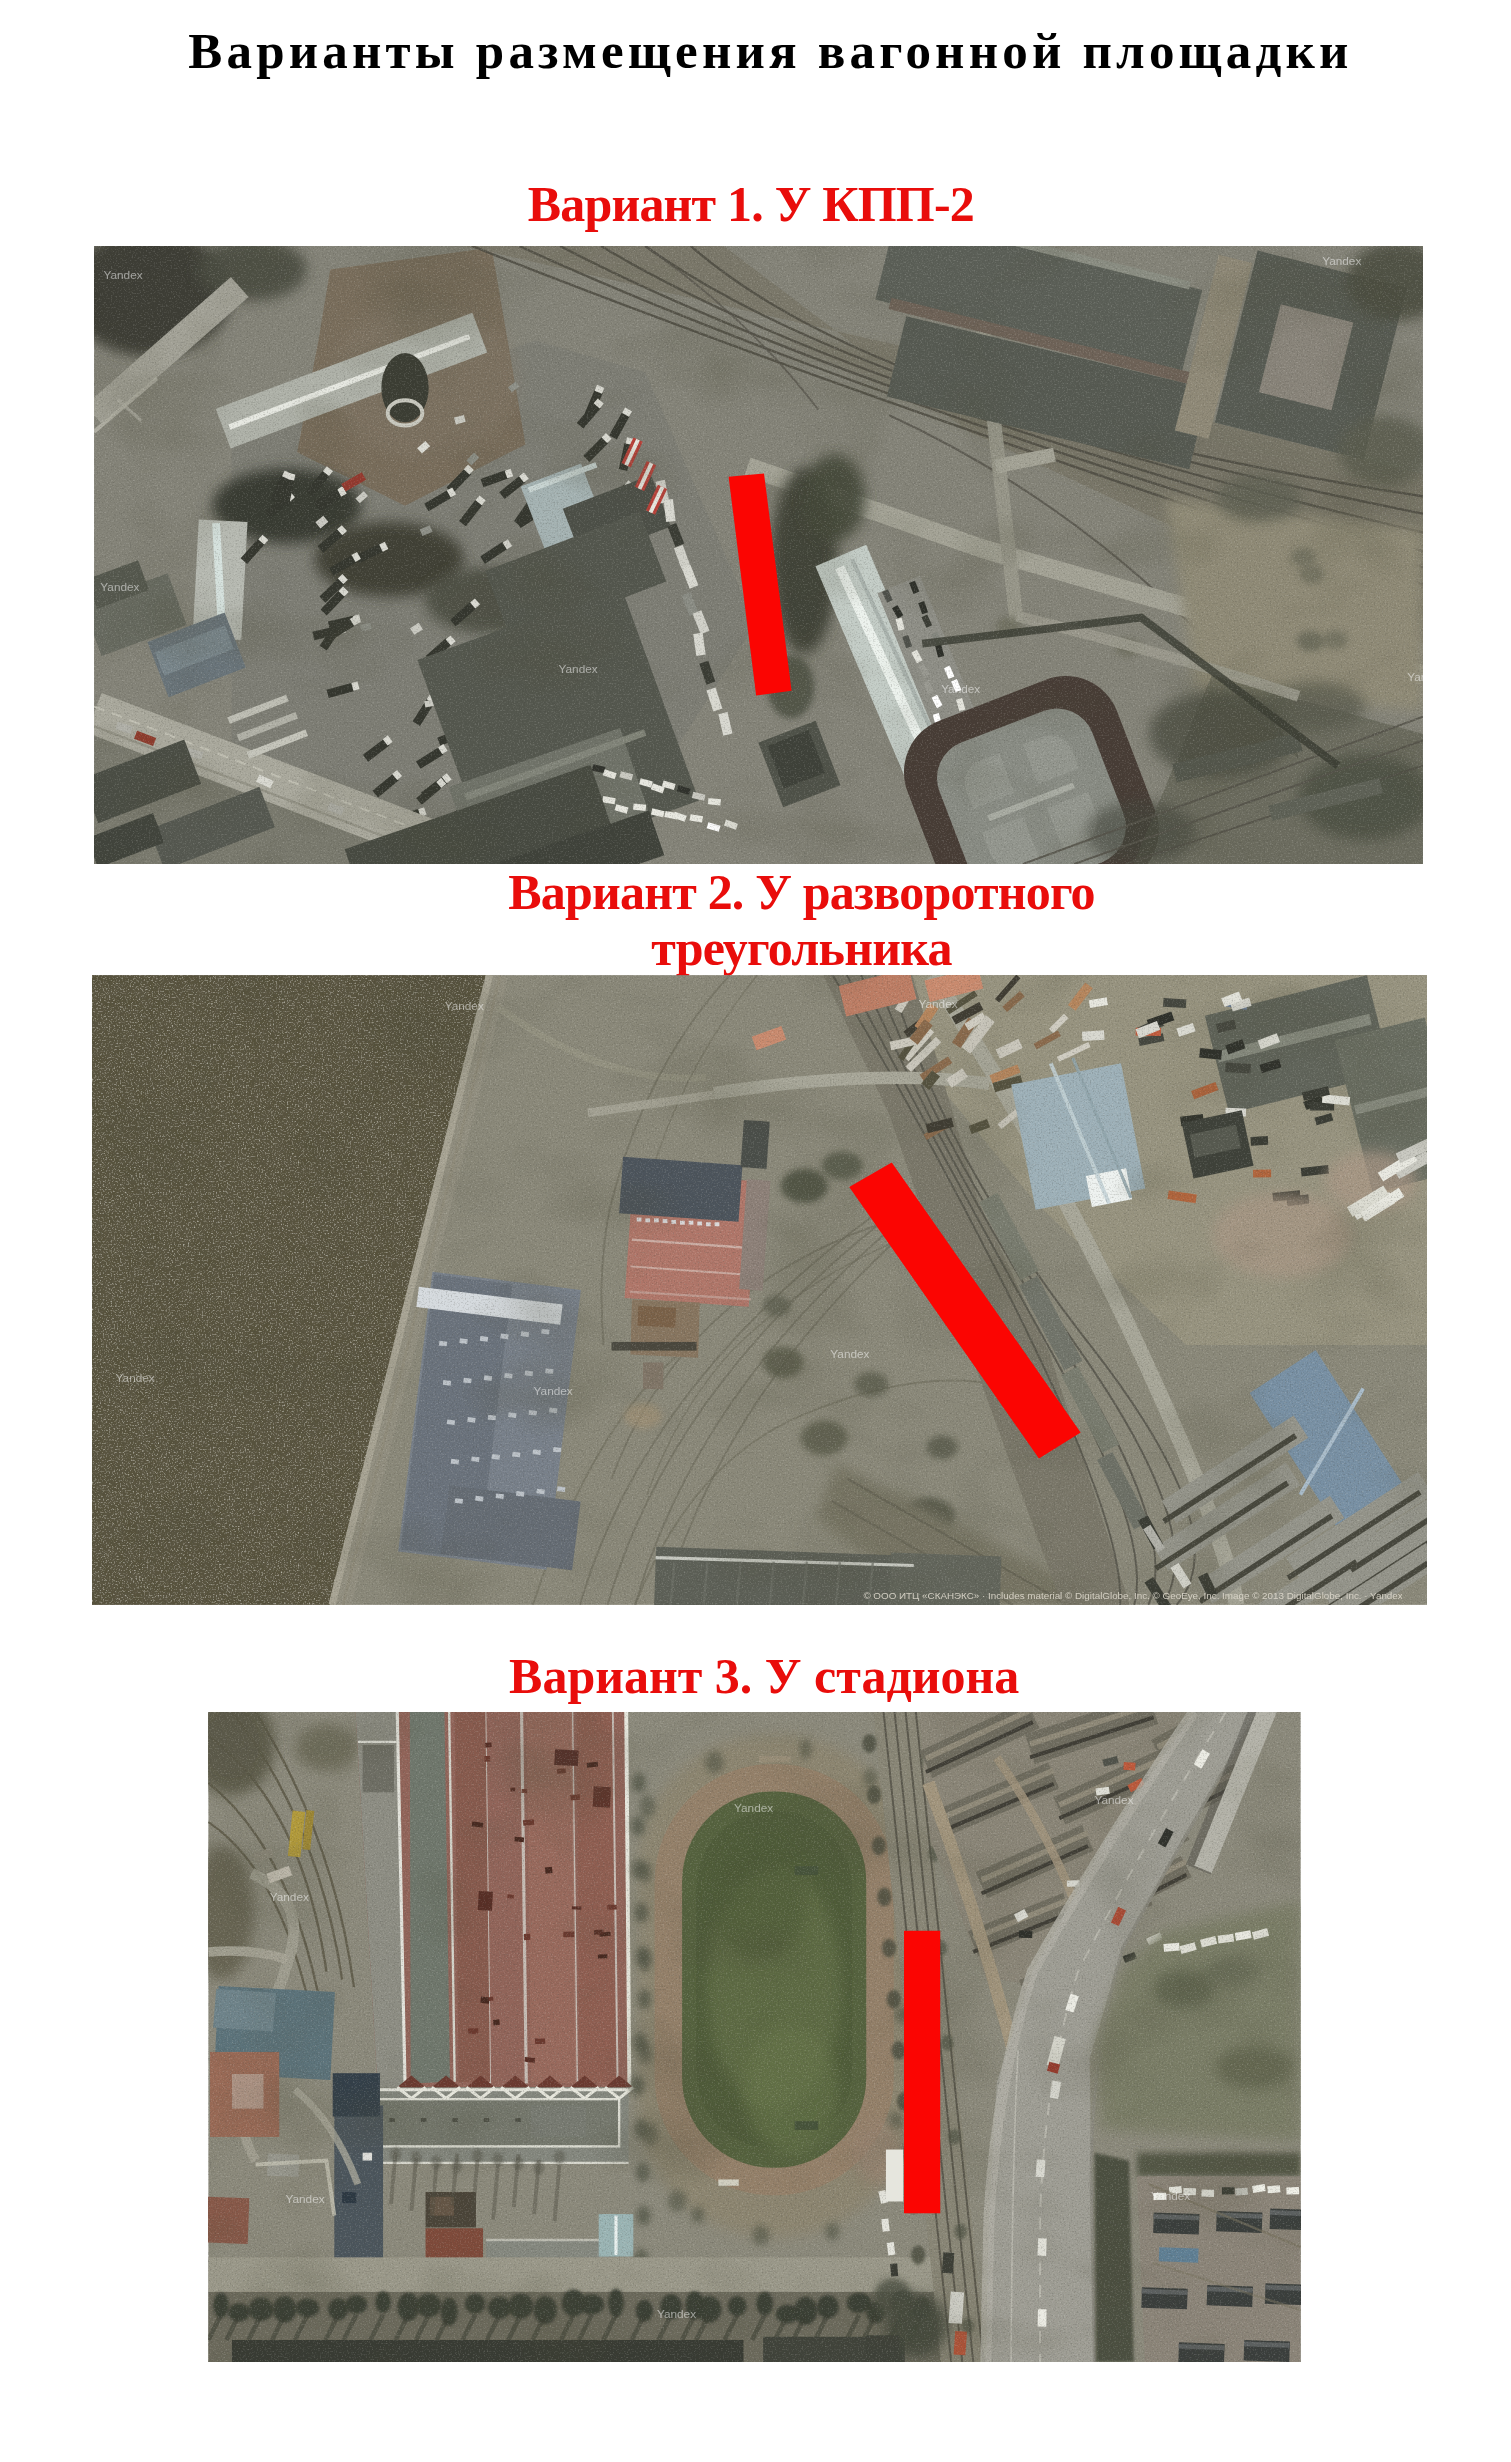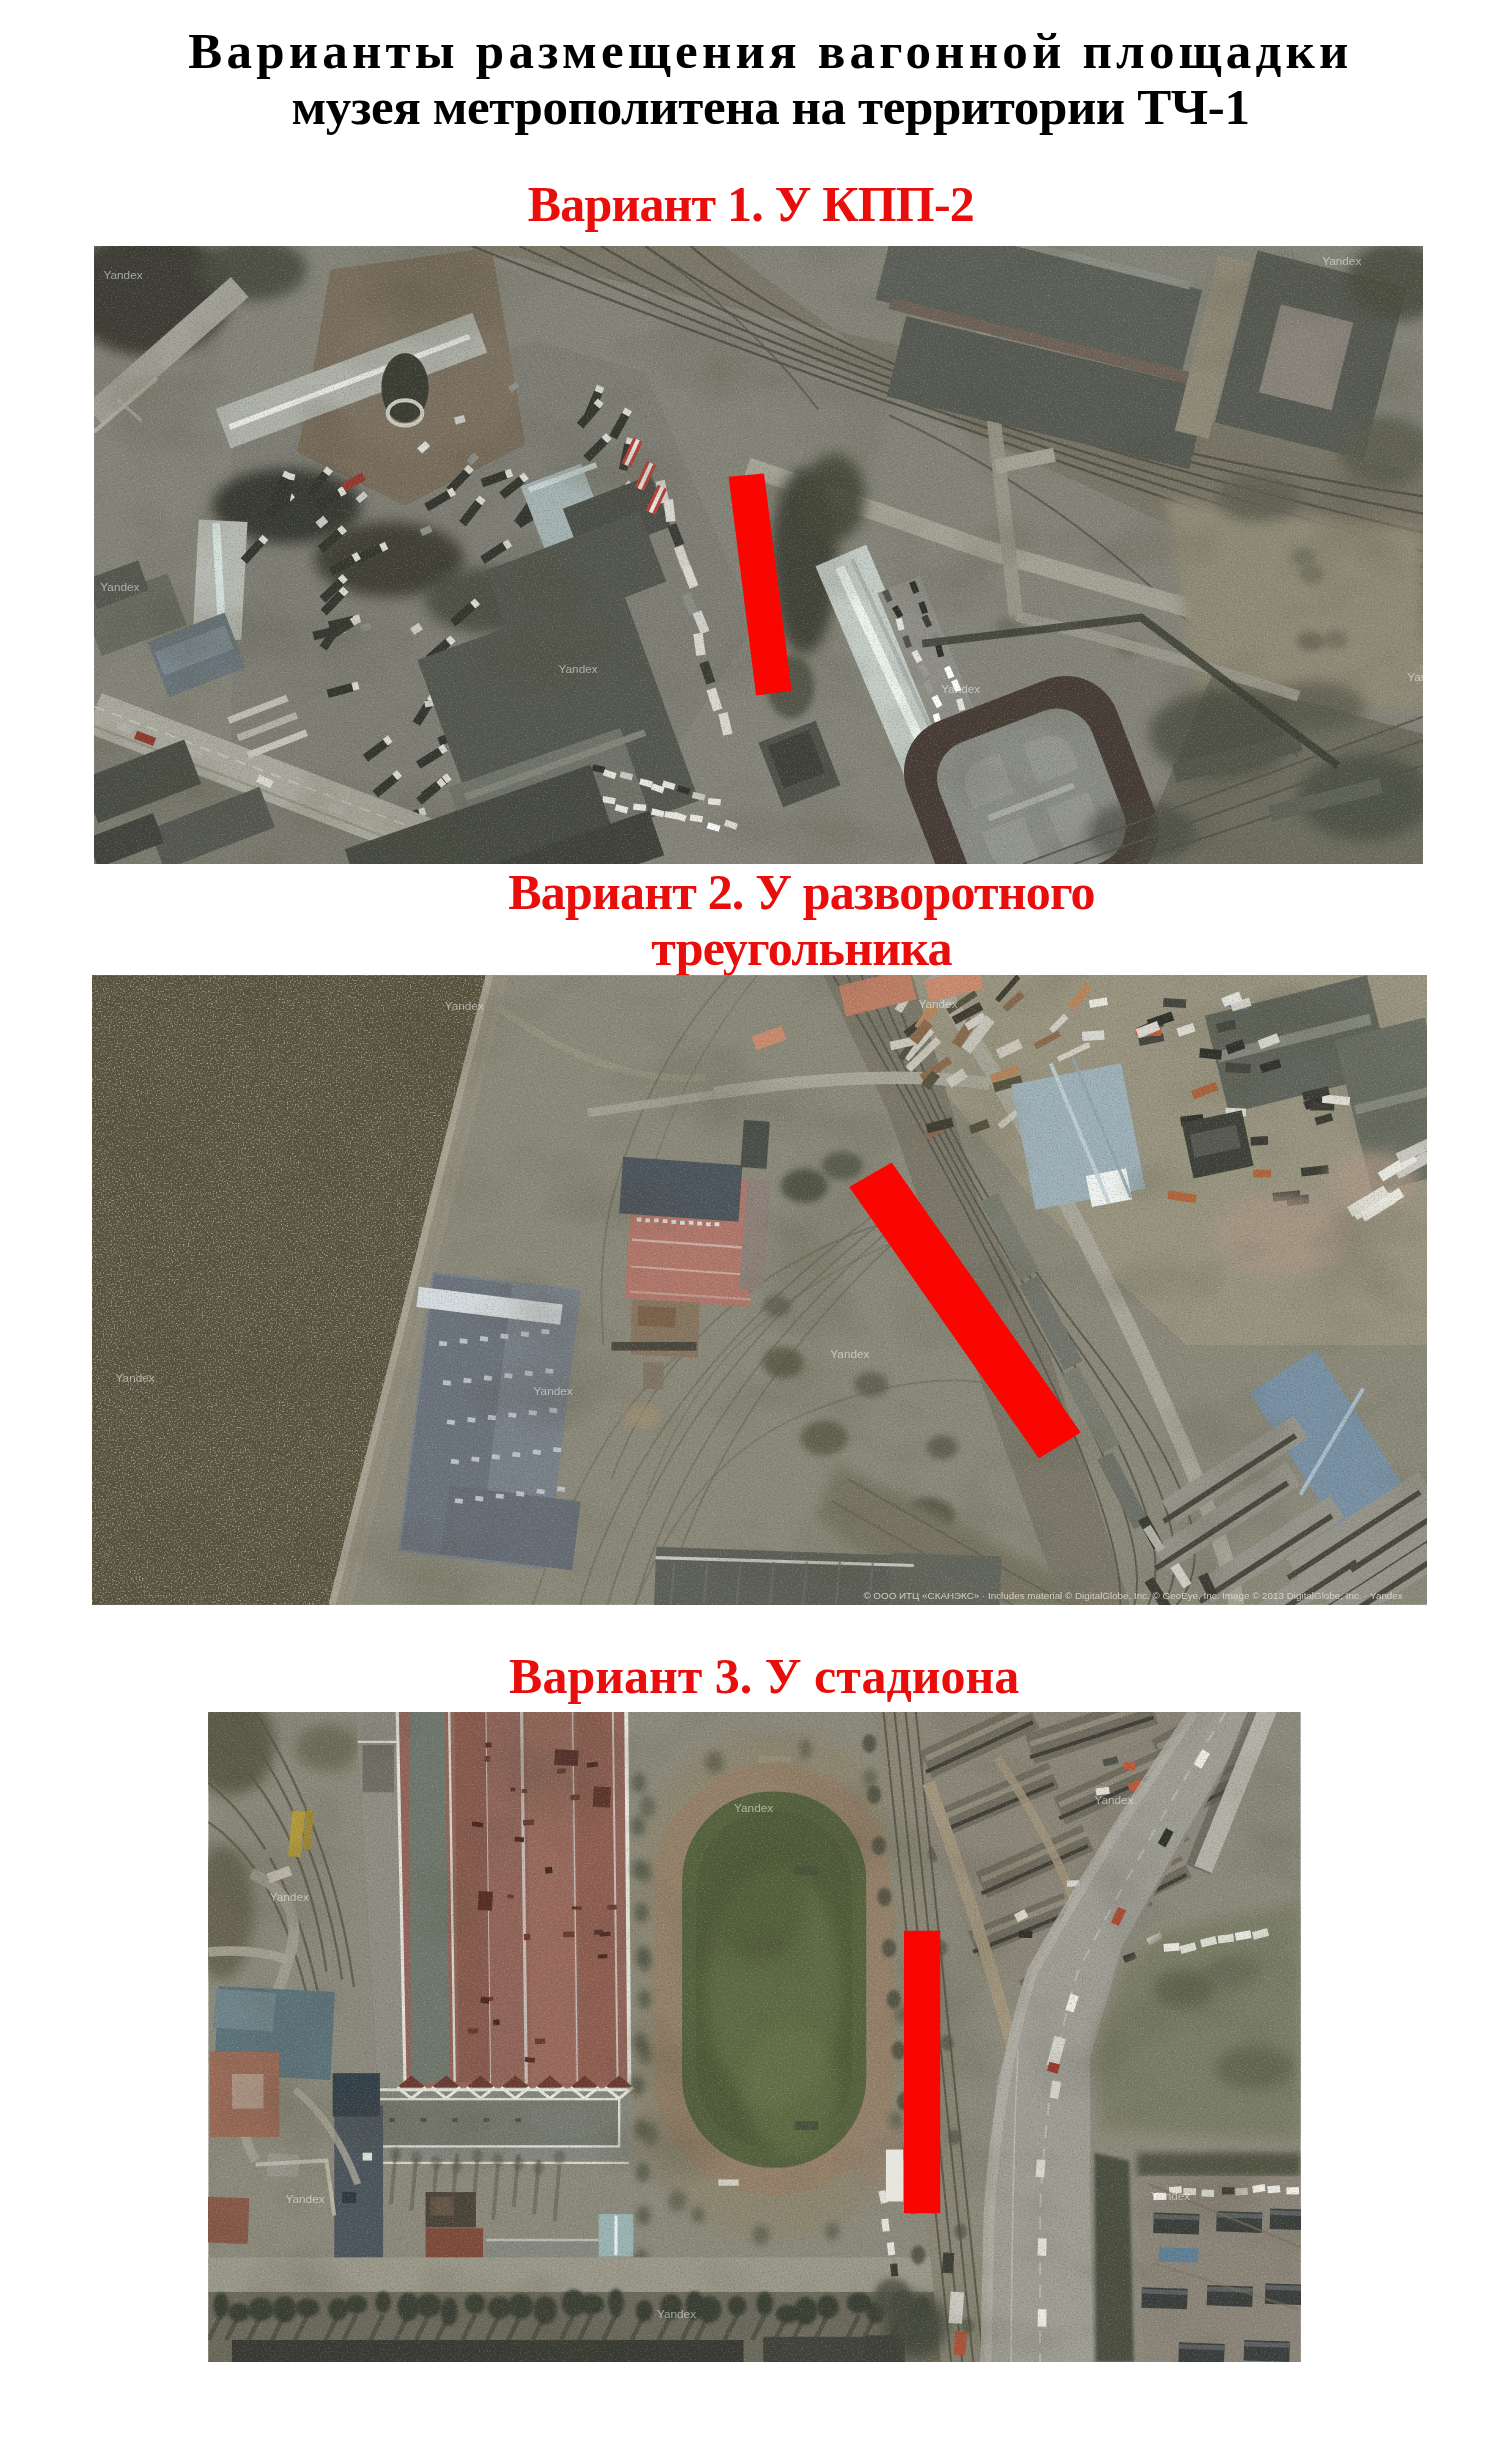--- a/index.html
+++ b/index.html
@@ -11,7 +11,7 @@
 </style></head>
 <body>
 <div class="page">
-<div class="t title"><span class="ls1">Варианты размещения вагонной площадки</span><br><span class="ls2">музея метрополитена на территории ТЧ-1</span></div>
+<div class="t title"><span class="ls1">Варианты размещения вагонной площадки</span><br></div>
 <div class="t sub" style="left:-4.7px;top:176px;">Вариант 1. У КПП-2</div>
 <svg width="1329" height="618" viewBox="0 0 1688 785" style="position:absolute;left:94px;top:246px">
       <defs>

